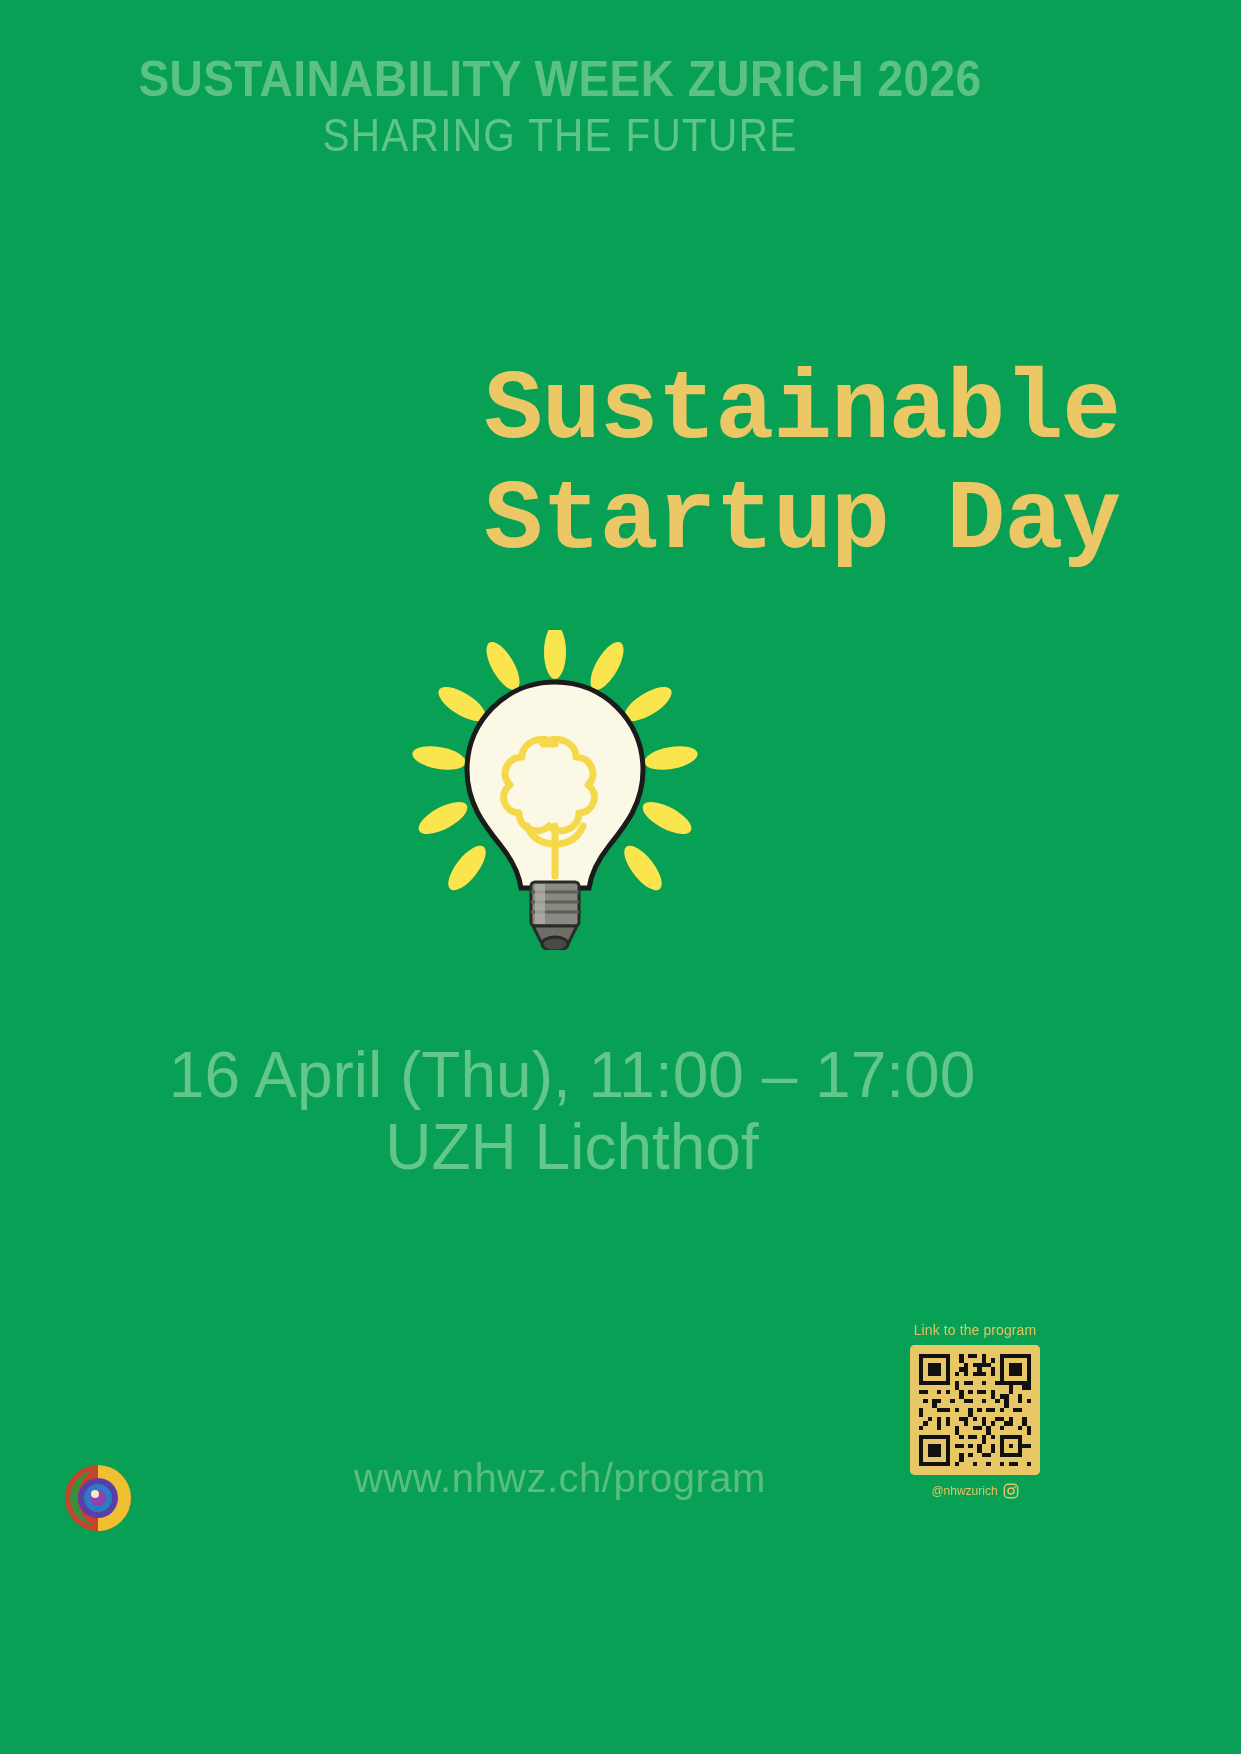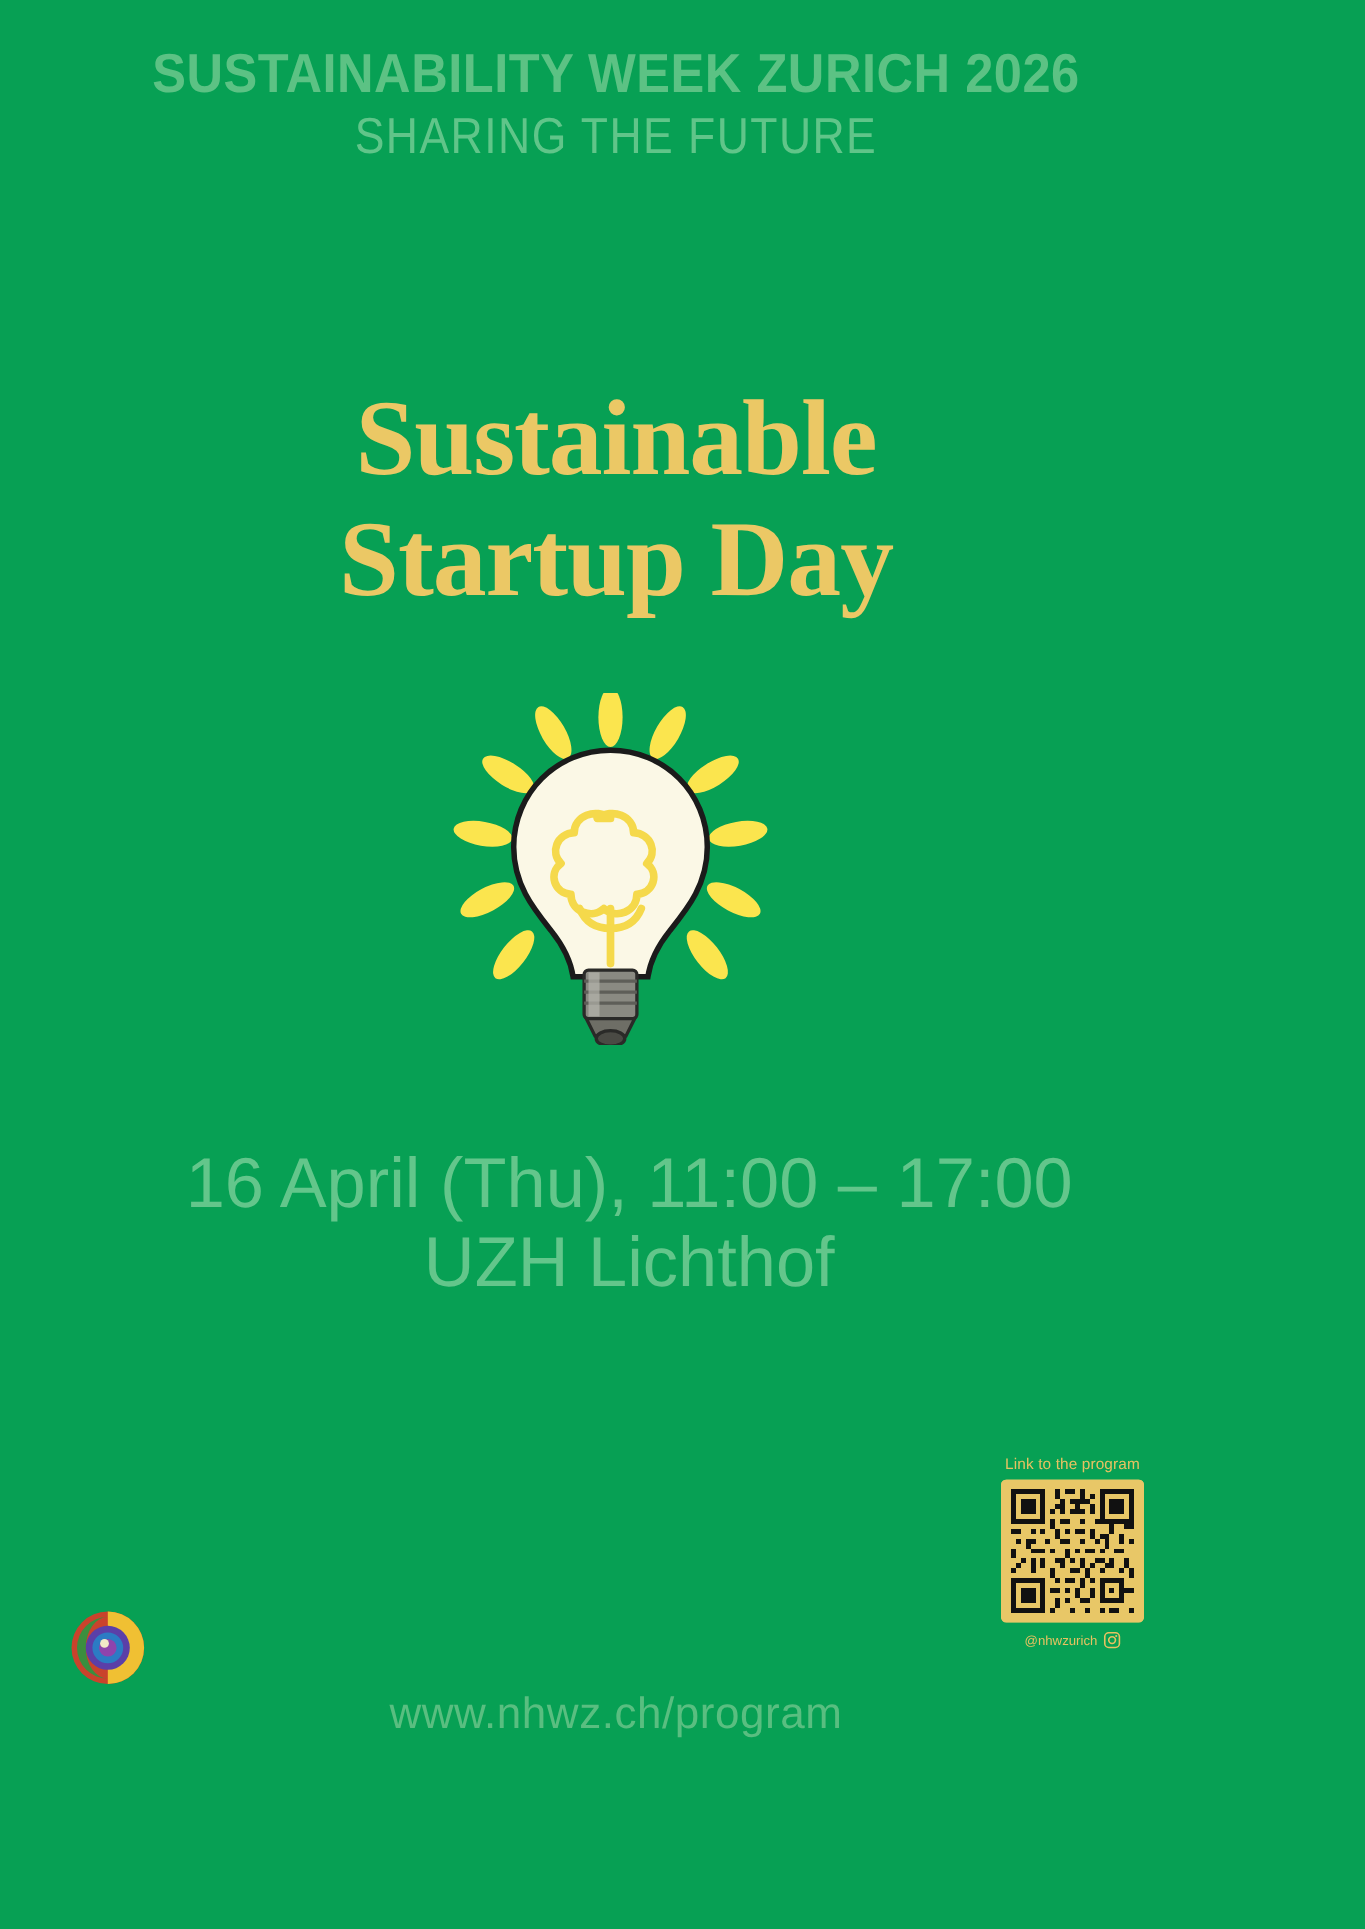--- a/index.html
+++ b/index.html
@@ -21,7 +21,7 @@
   
   .header {
     position: absolute;
-    top: 40px;
+    top: 52px;
     left: 0;
     width: 1120px;
     text-align: center;

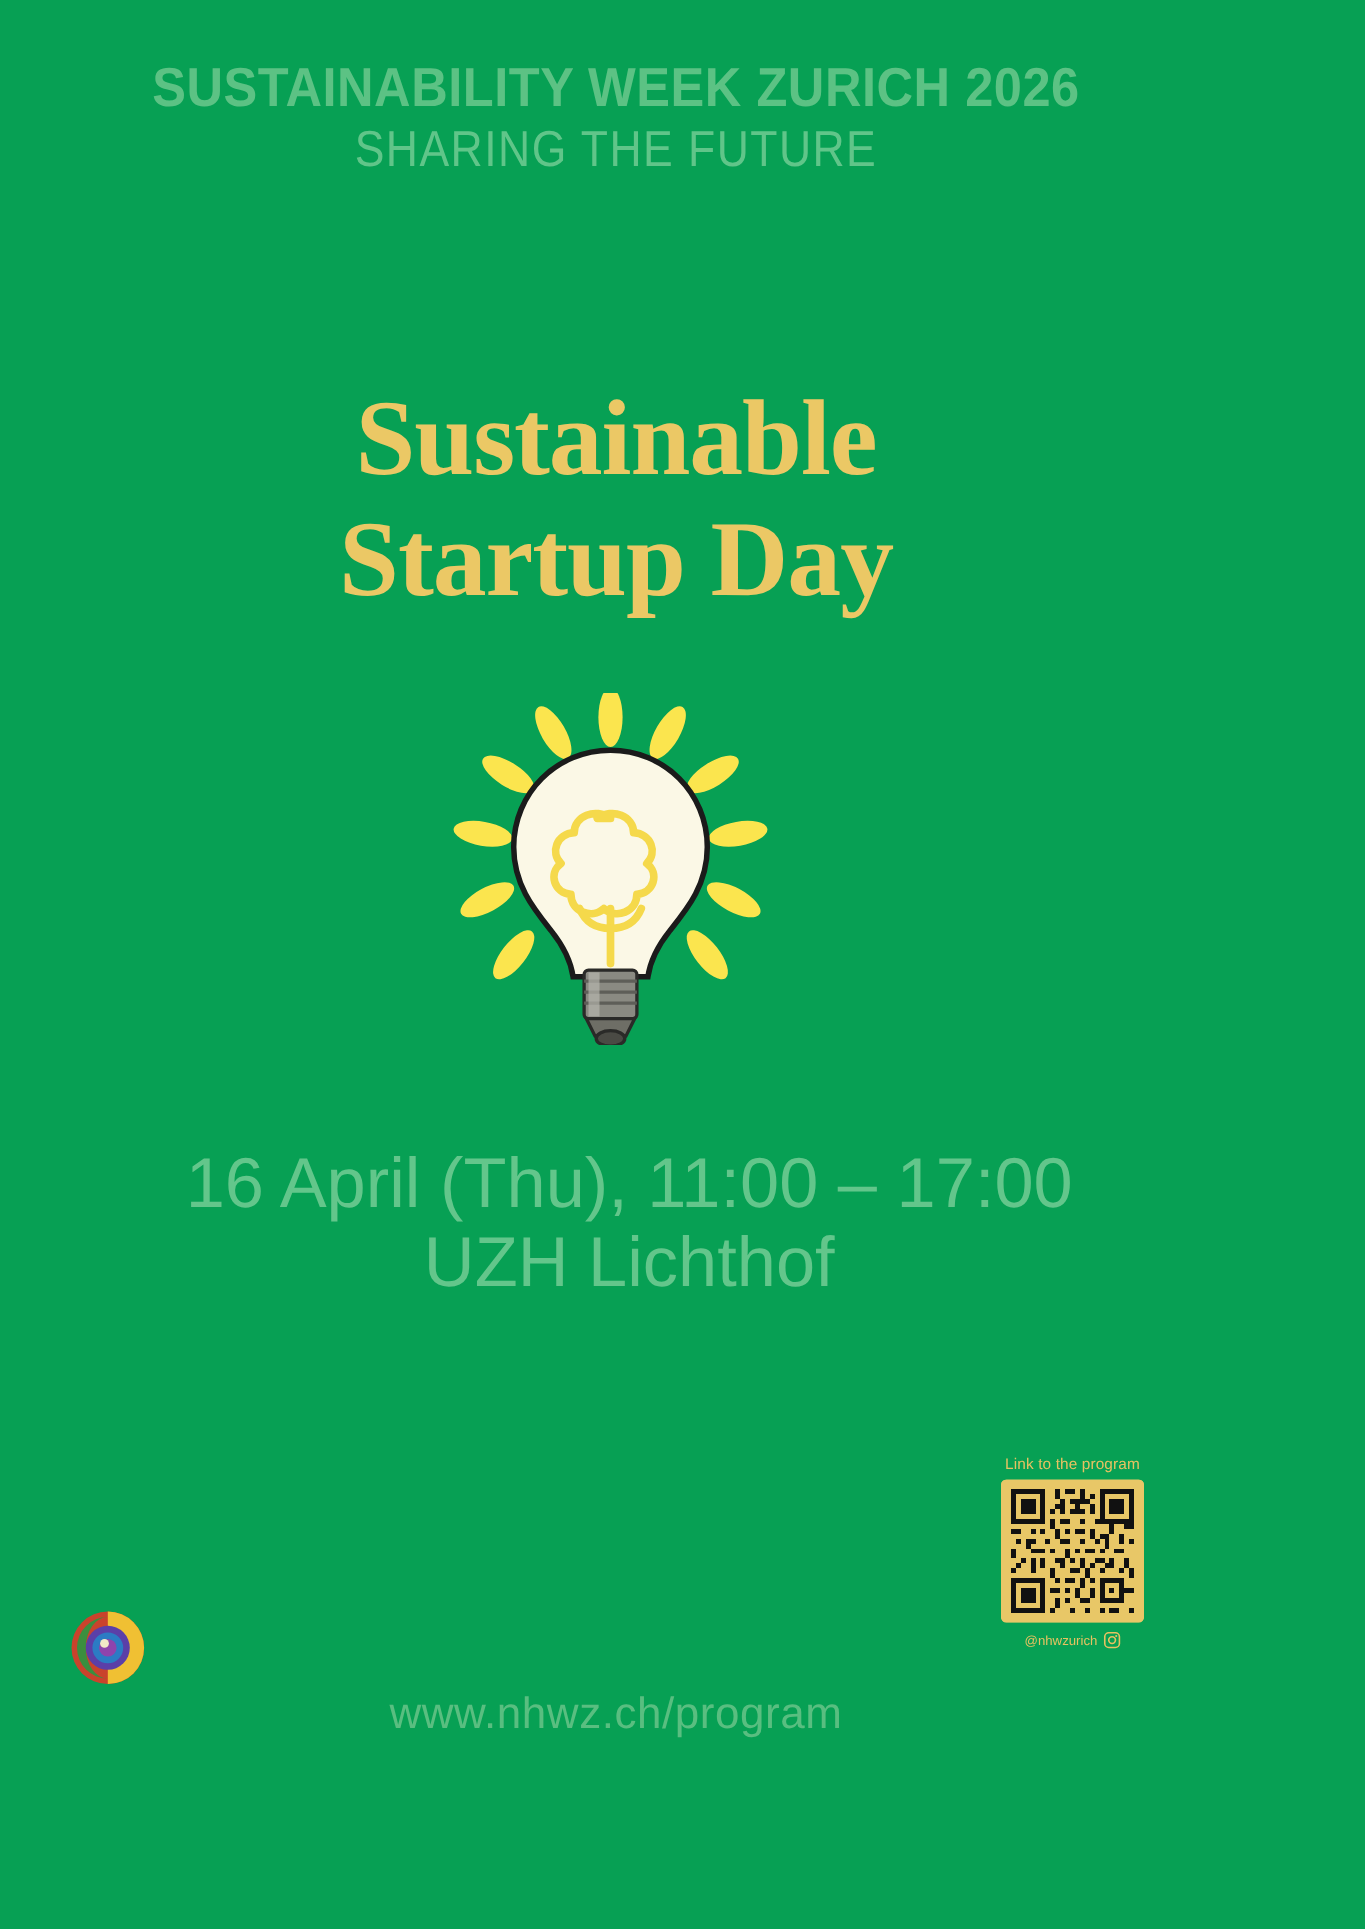--- a/index.html
+++ b/index.html
@@ -54,12 +54,12 @@
   
   .main-title {
     position: absolute;
-    top: 345px;
+    top: 356px;
     left: 0;
     width: 1120px;
-    text-align: center;
+    text-align: right;
     color: #EBC865;
-    font-family: Liberation Serif, serif;
+    font-family: Liberation Mono, monospace;
     font-weight: 700;
     font-size: 98px;
     line-height: 1.12;

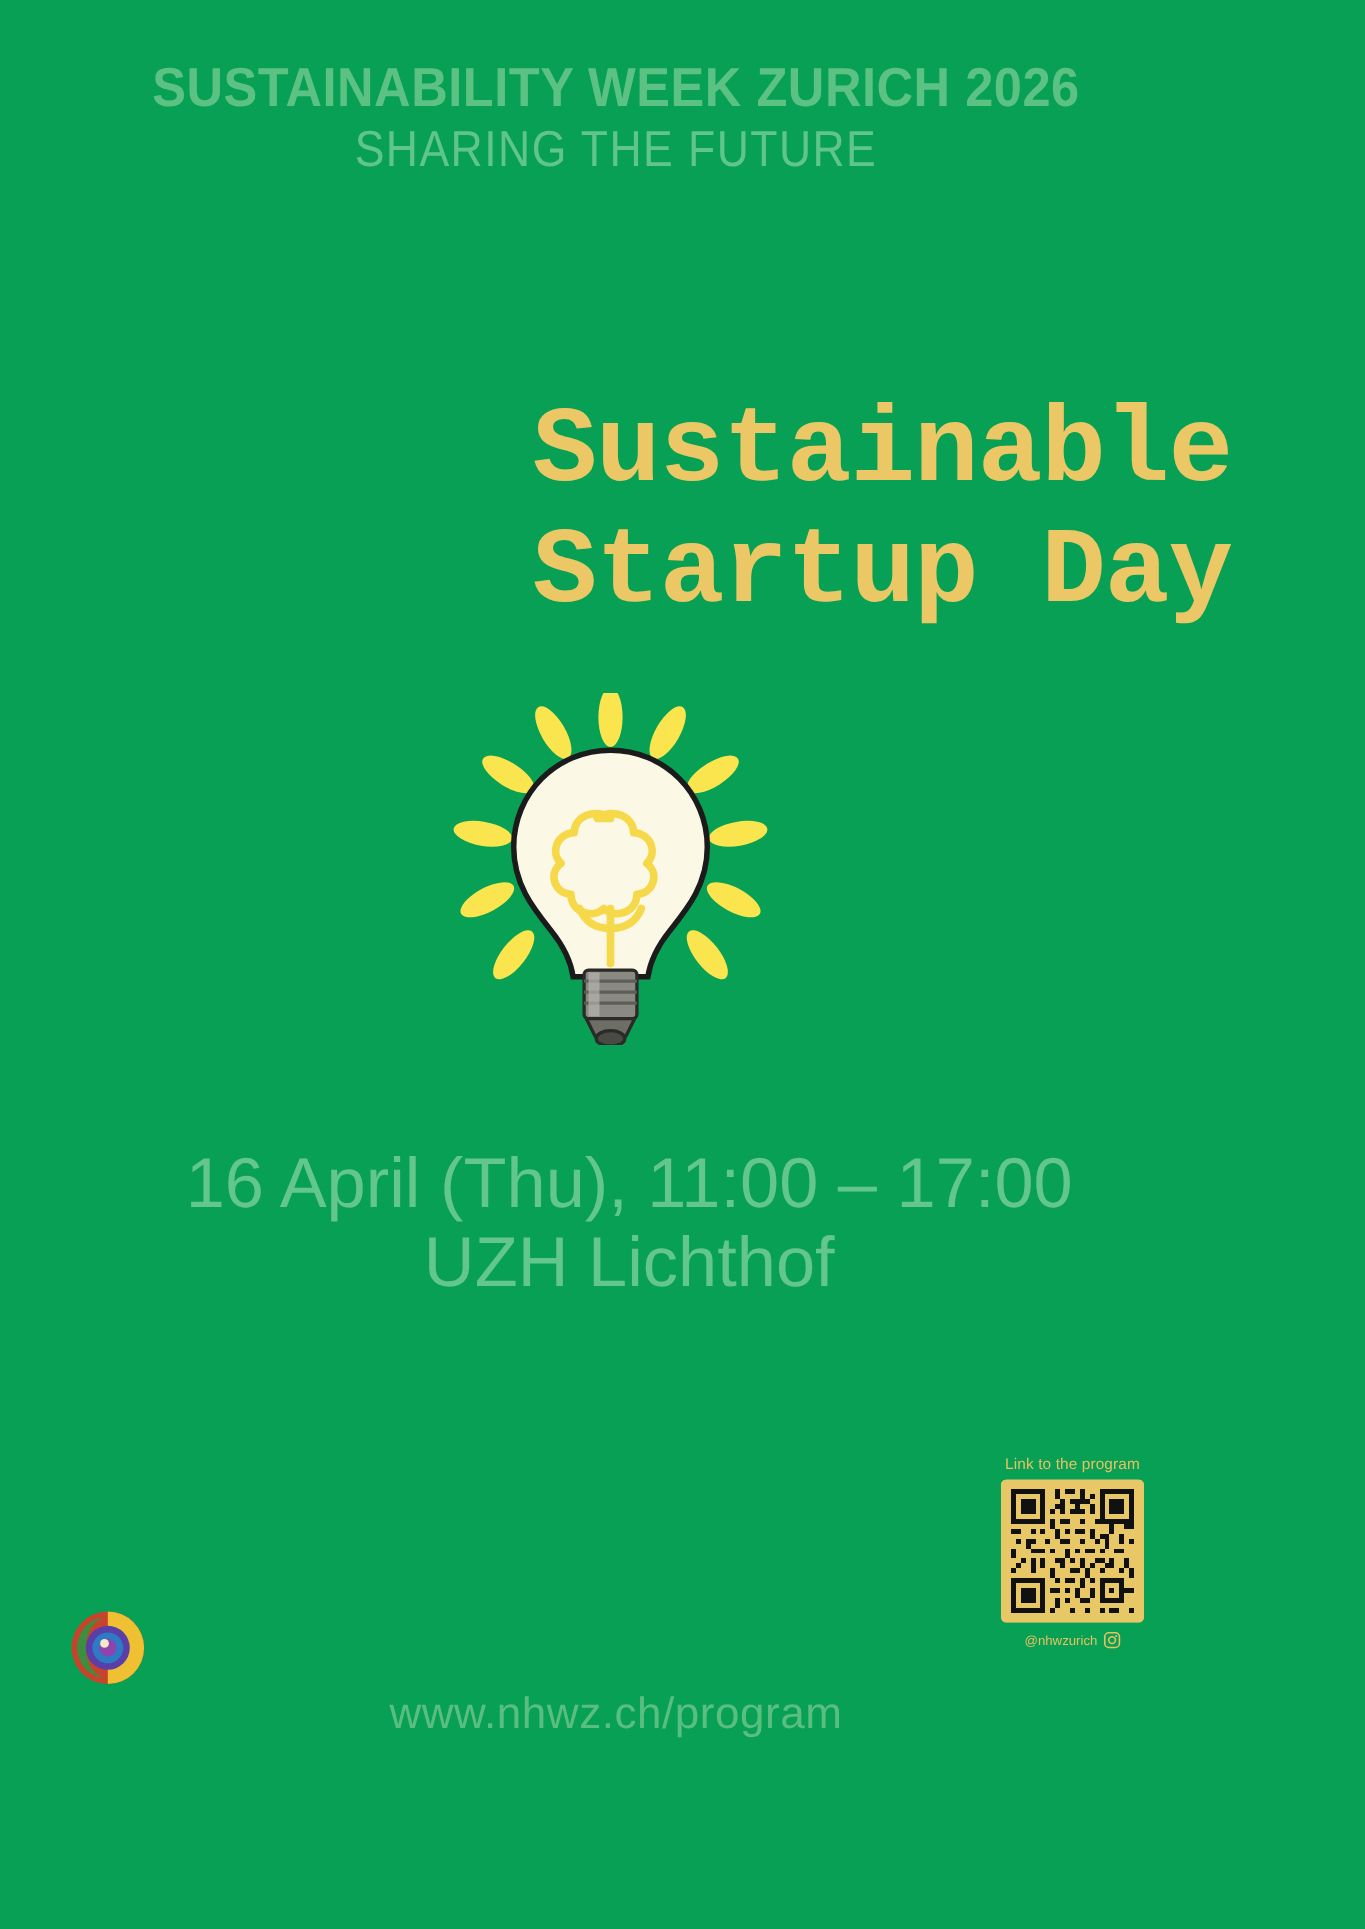--- a/index.html
+++ b/index.html
@@ -104,7 +104,7 @@
 
   .url {
     position: absolute;
-    top: 1536px;
+    top: 1456px;
     left: 0;
     width: 1120px;
     text-align: center;

